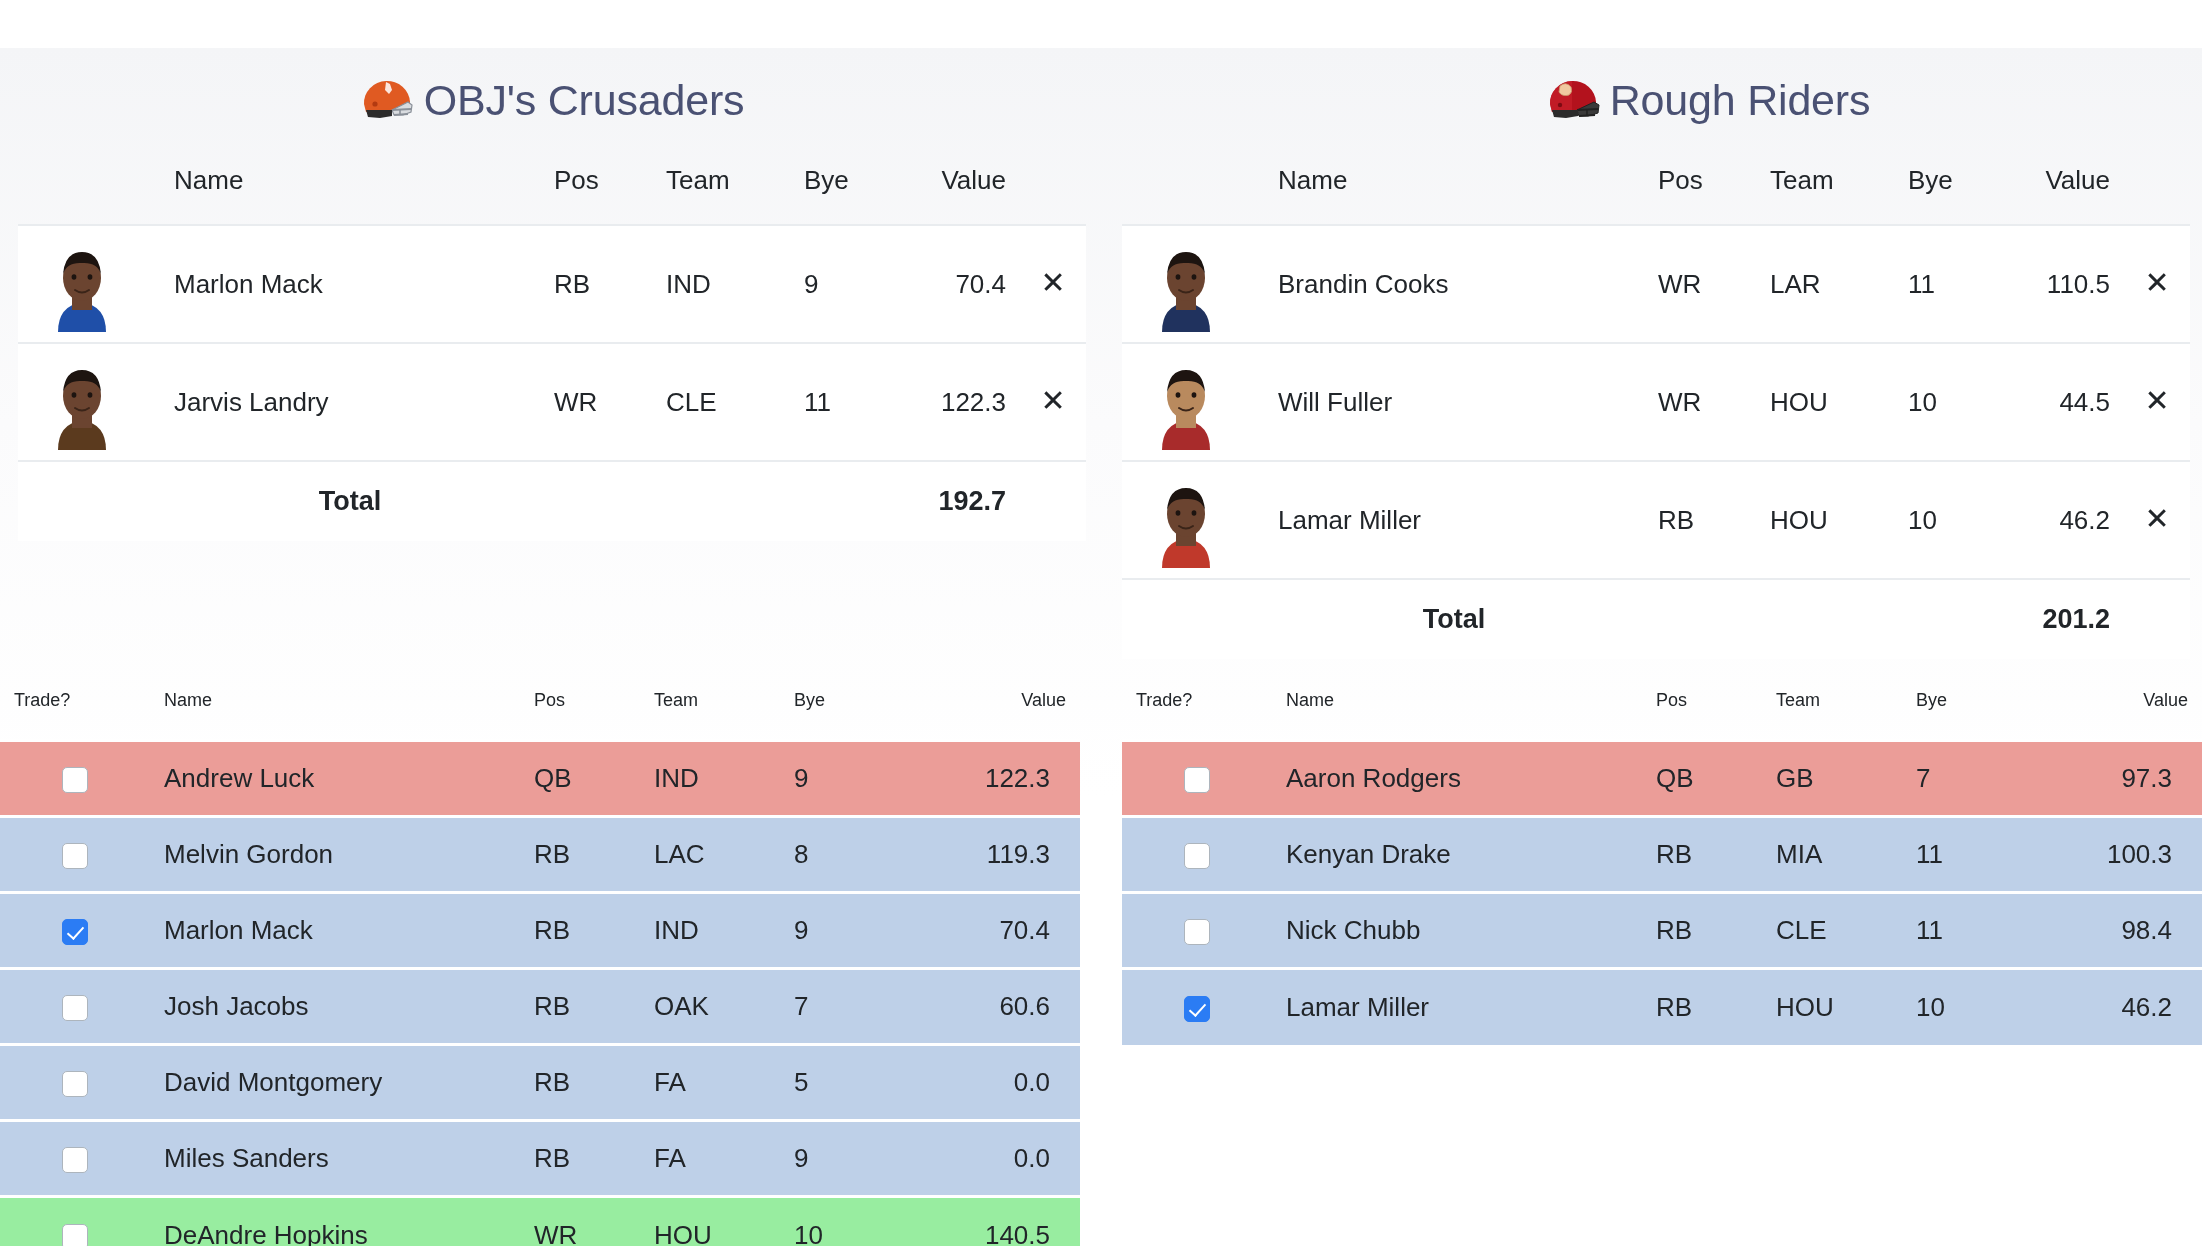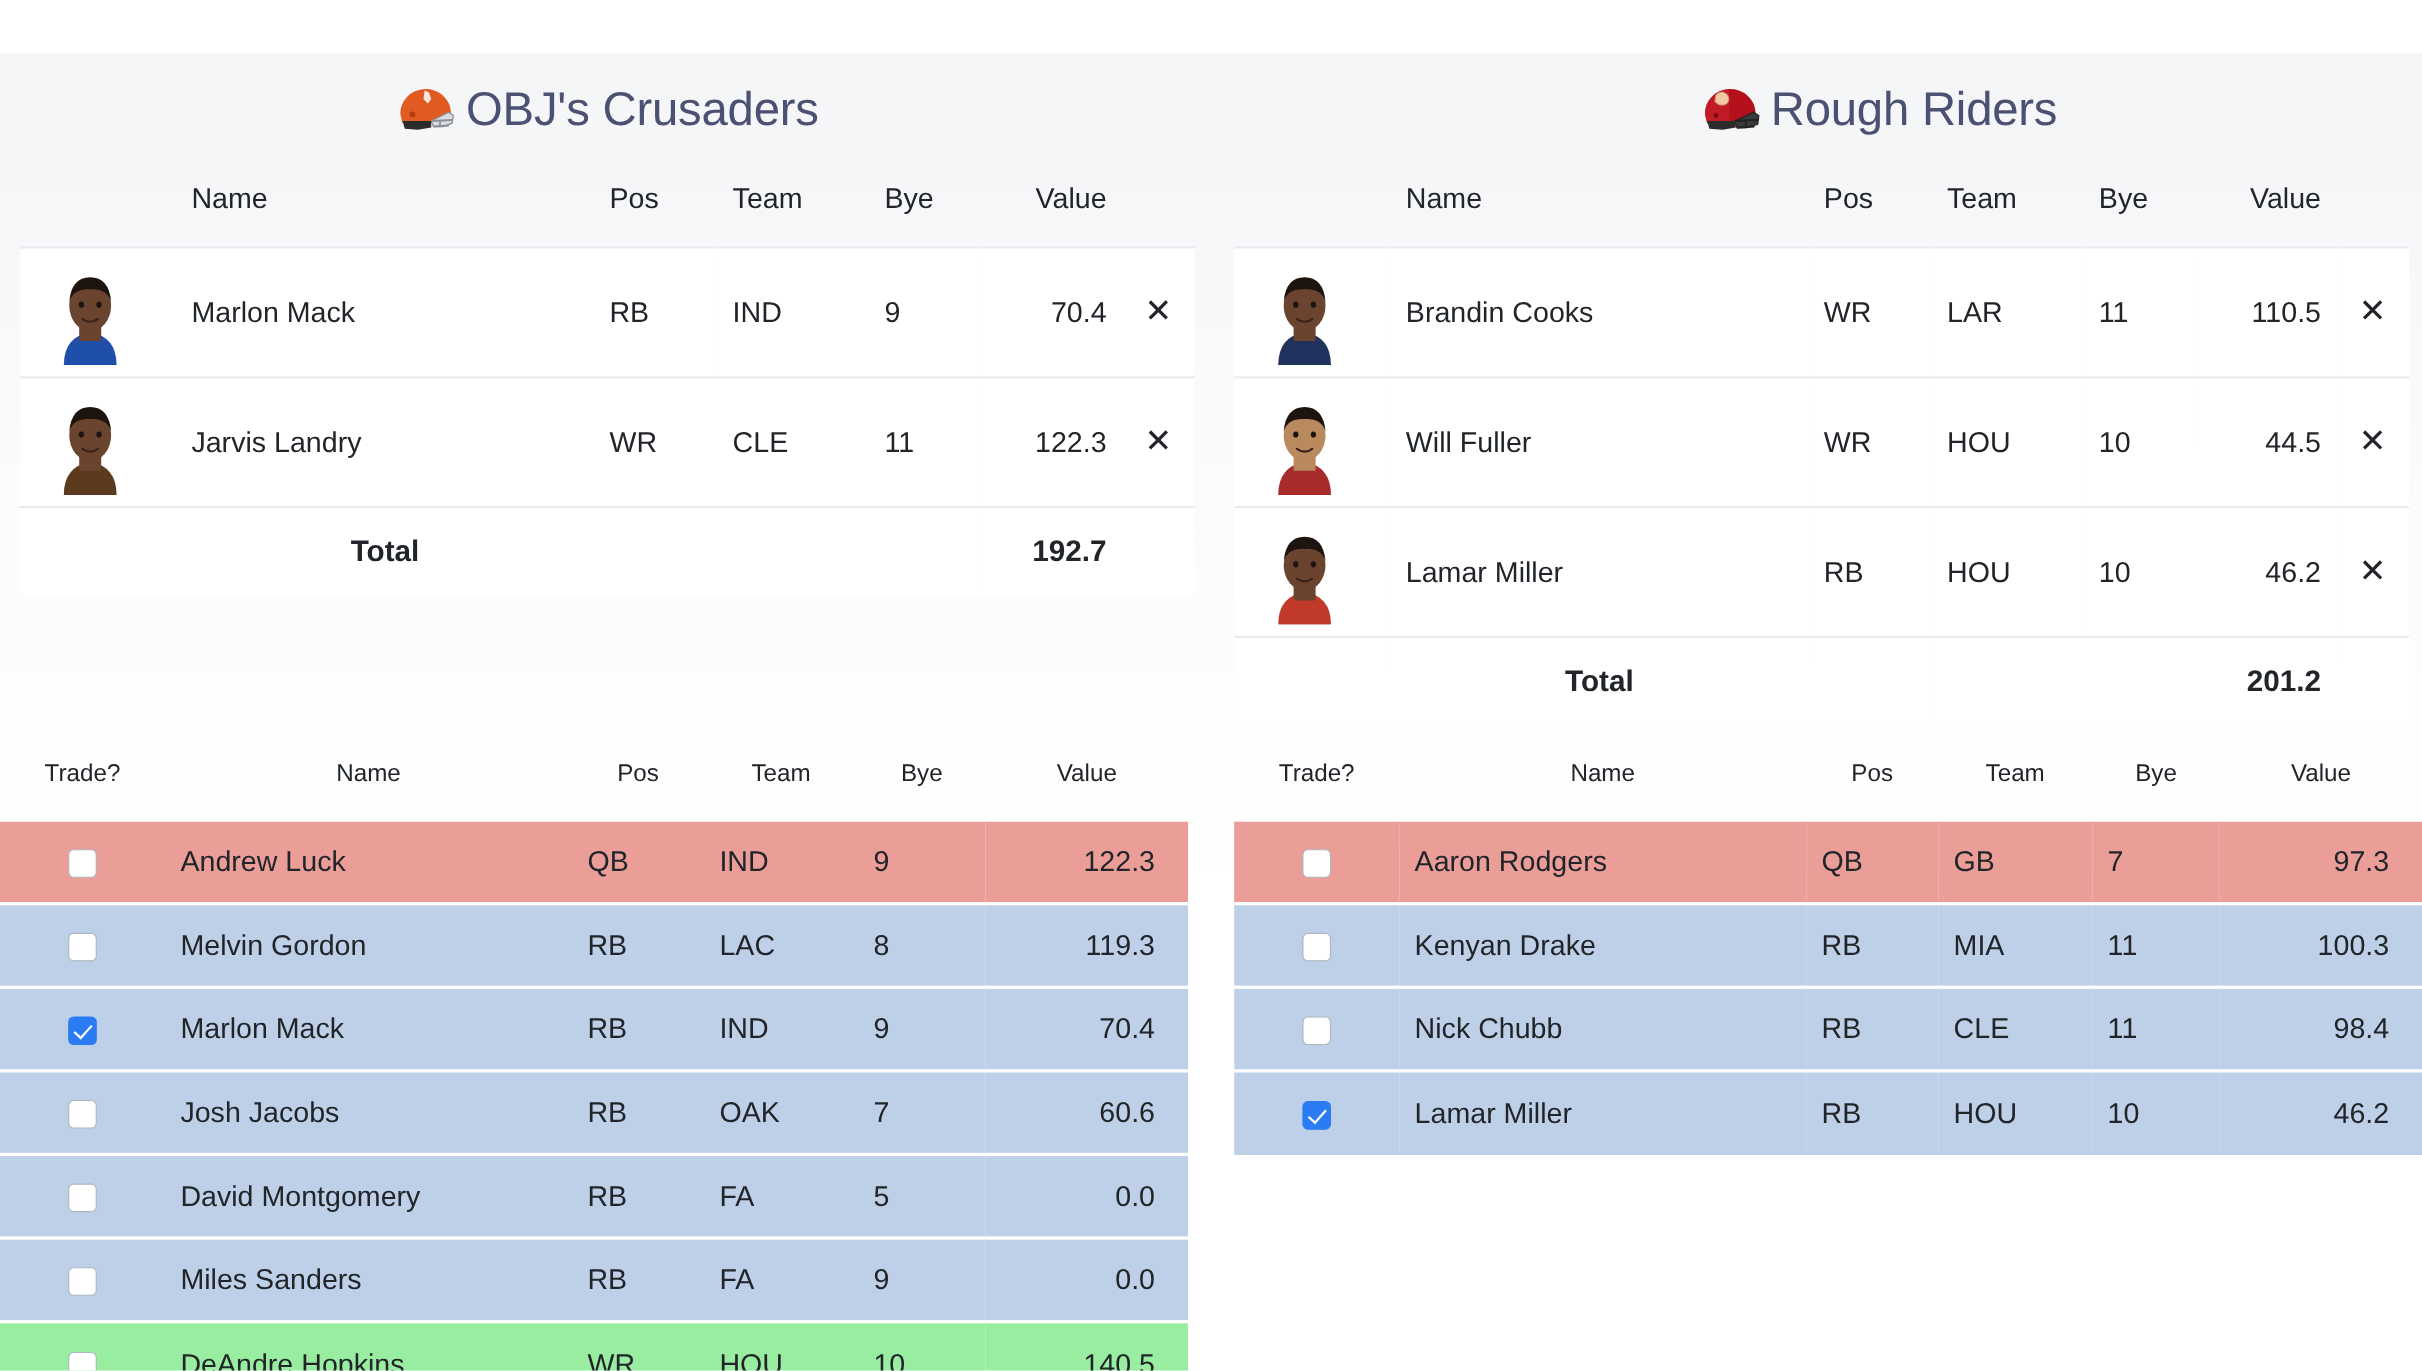--- a/index.html
+++ b/index.html
@@ -126,13 +126,12 @@
   .roster-table.right { left: 1122px; top: 630px; }
 
   .roster-table th {
-    font-size: 22px;
+    font-size: 18px;
     font-weight: 400;
     color: #212529;
     padding: 12px 14px 28px 14px;
     border: none;
     background: transparent;
-    text-align: center;
   }
   .roster-table td {
     font-size: 26px;

